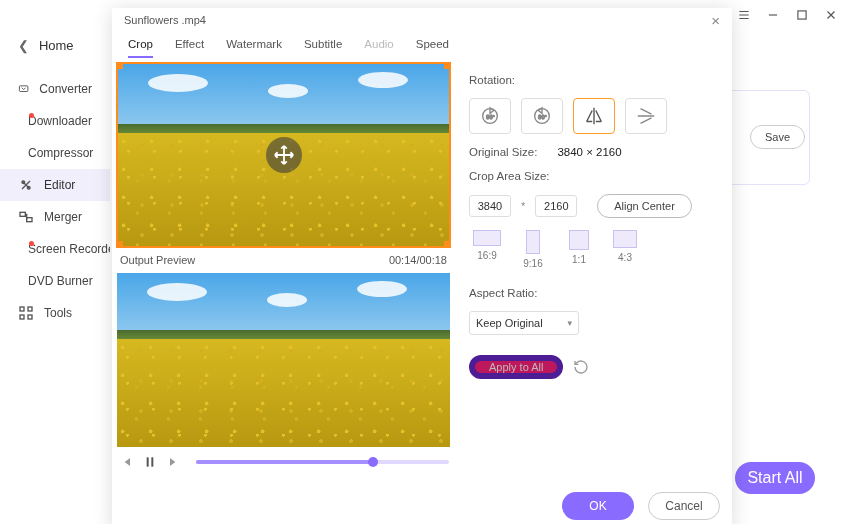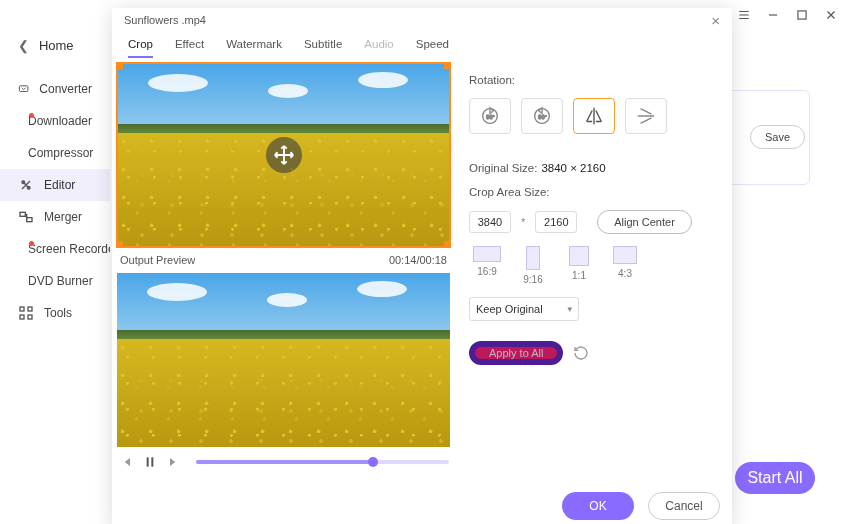--- a/index.html
+++ b/index.html
@@ -66,7 +66,7 @@
 .rot-btn { width:42px; height:36px; border:1px solid #ddd; border-radius:4px; display:flex; align-items:center; justify-content:center; cursor:pointer; color:#888; }
 .rot-btn.sel { border:1.5px solid #ff9c2a; color:#555; }
 .rot-btn svg { width:22px; height:22px; }
-.kv { display:flex; align-items:center; gap:4px;margin-top:16px; }
+.kv { display:flex; align-items:center; gap:20px; }
 .kv .v { color:#222; font-size:11.5px; }
 .crop-size-row { display:flex; align-items:center; gap:6px; }
 .num-input { width:42px; height:22px; border:1px solid #ddd; border-radius:3px; font-size:11px; text-align:center; color:#333; }

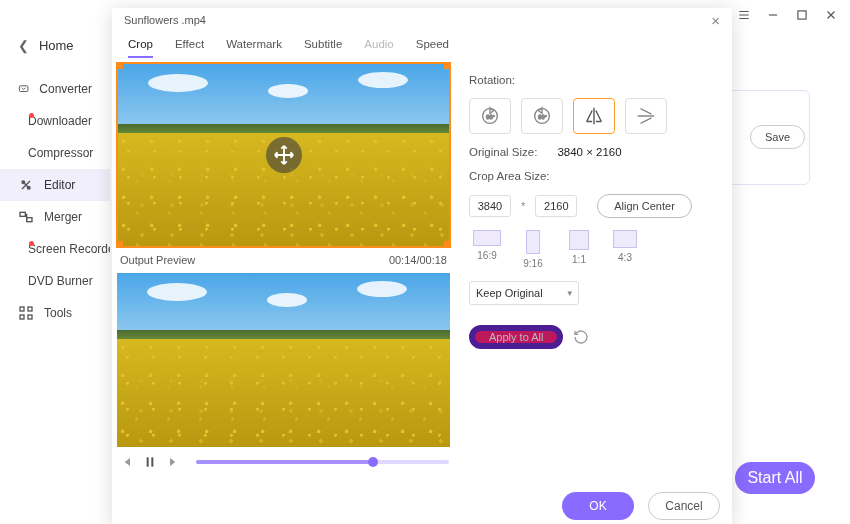--- a/index.html
+++ b/index.html
@@ -342,6 +342,7 @@
             <span class="ratio-lbl">4:3</span>
           </div>
       </div>
+      <div class="ctrl-label" style="margin-top:6px">Aspect Ratio:</div>
       <div class="select">
         <span>Keep Original</span>
         <span style="font-size:9px;color:#888">▾</span>

